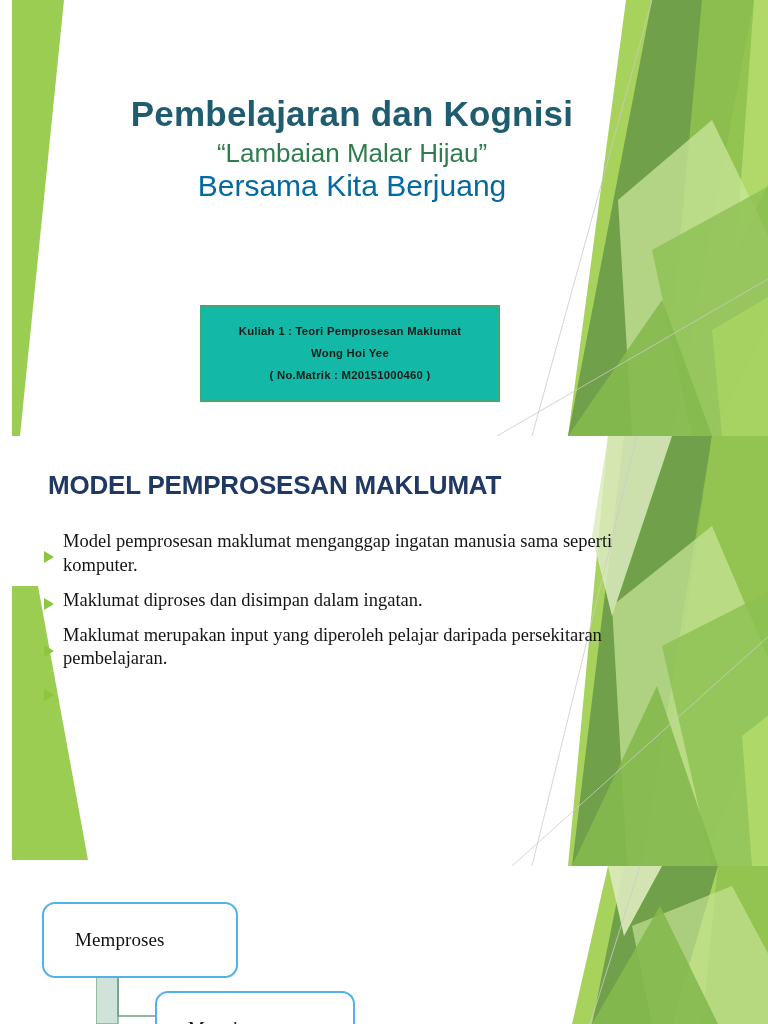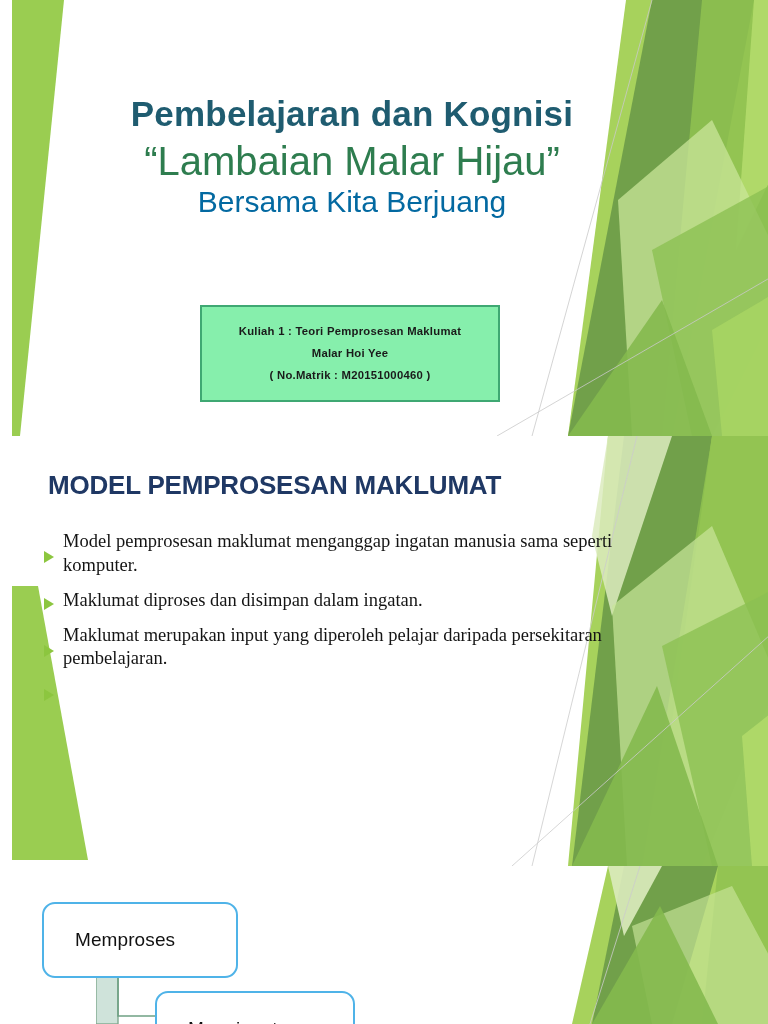--- a/index.html
+++ b/index.html
@@ -25,7 +25,7 @@
     line-height:1.06;white-space:nowrap;
   }
   .title-sub1{
-    font-size:40px;color:#2E7D4F;line-height:1.12;margin-top:7px;white-space:nowrap;
+    font-size:26px;color:#2E7D4F;line-height:1.12;margin-top:7px;white-space:nowrap;
   }
   .title-sub2{
     font-size:30px;color:#0369a1;line-height:1.12;margin-top:1px;white-space:nowrap;

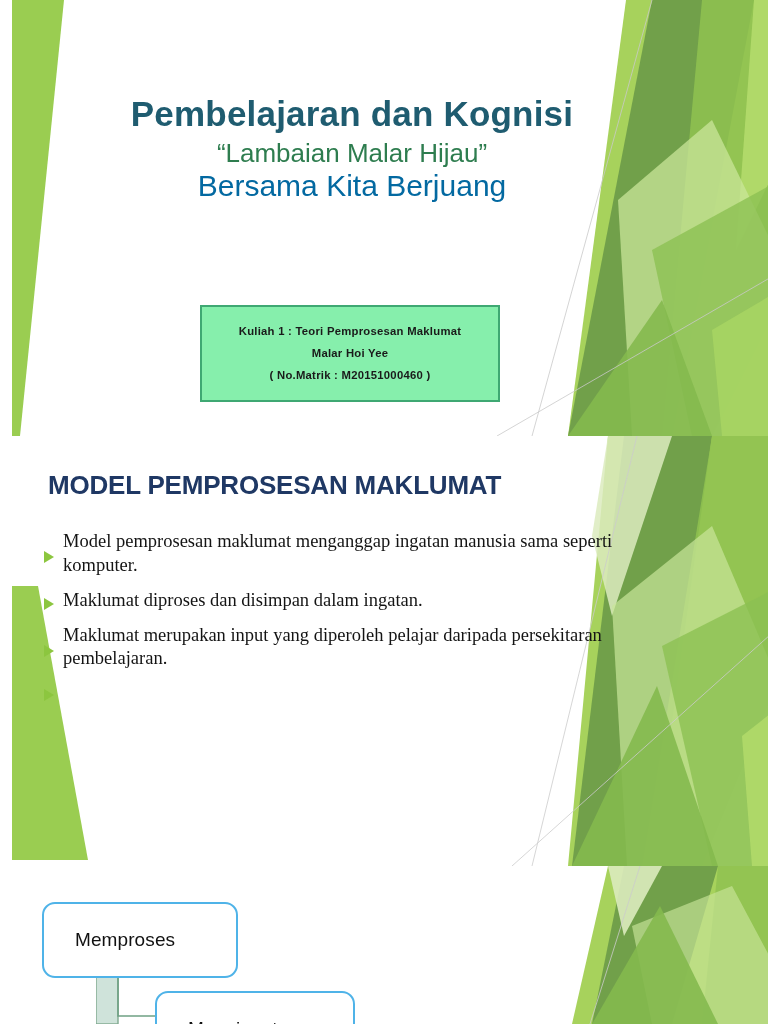--- a/index.html
+++ b/index.html
@@ -33,7 +33,7 @@
 
   .infobox{
     position:absolute;left:200px;top:305px;width:300px;height:97px;
-    border:2px solid #3FA873;background:#86efac;box-sizing:border-box;
+    border:2px solid #3FA873;background:#14b8a6;box-sizing:border-box;
     display:flex;flex-direction:column;align-items:center;justify-content:center;
   }
   .infobox div{

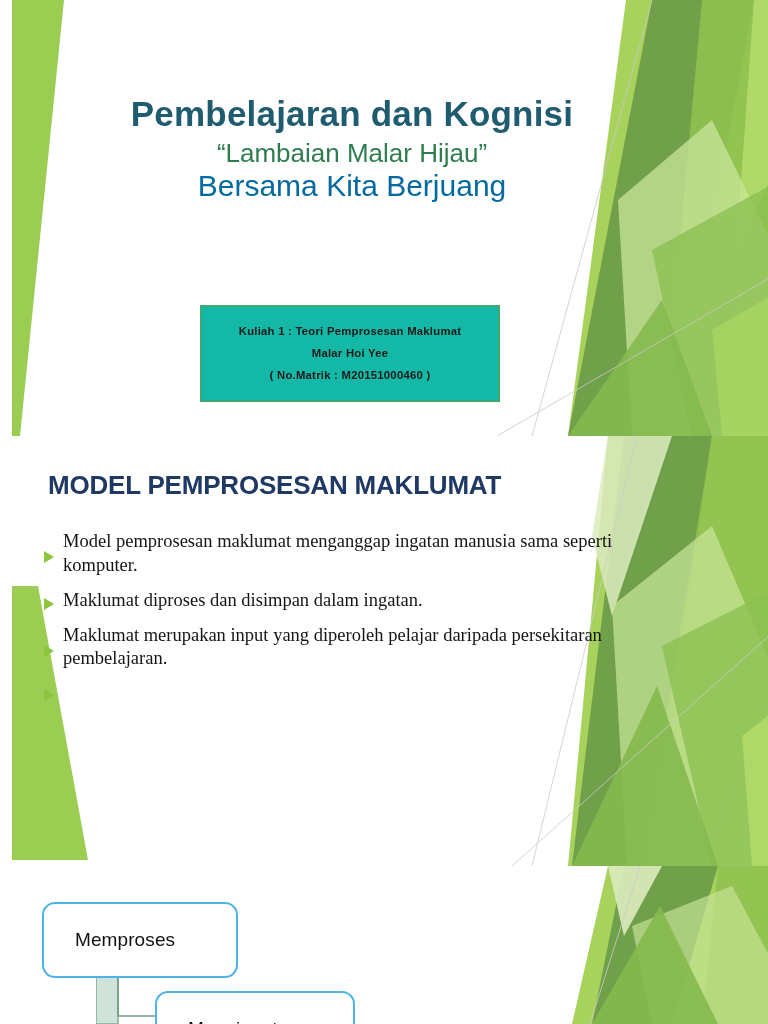--- a/index.html
+++ b/index.html
@@ -110,7 +110,7 @@
 
   <div class="infobox">
     <div>Kuliah 1 : Teori Pemprosesan Maklumat</div>
-    <div>Malar Hoi Yee</div>
+    <div>Wong Hoi Yee</div>
     <div>( No.Matrik : M20151000460 )</div>
   </div>
 

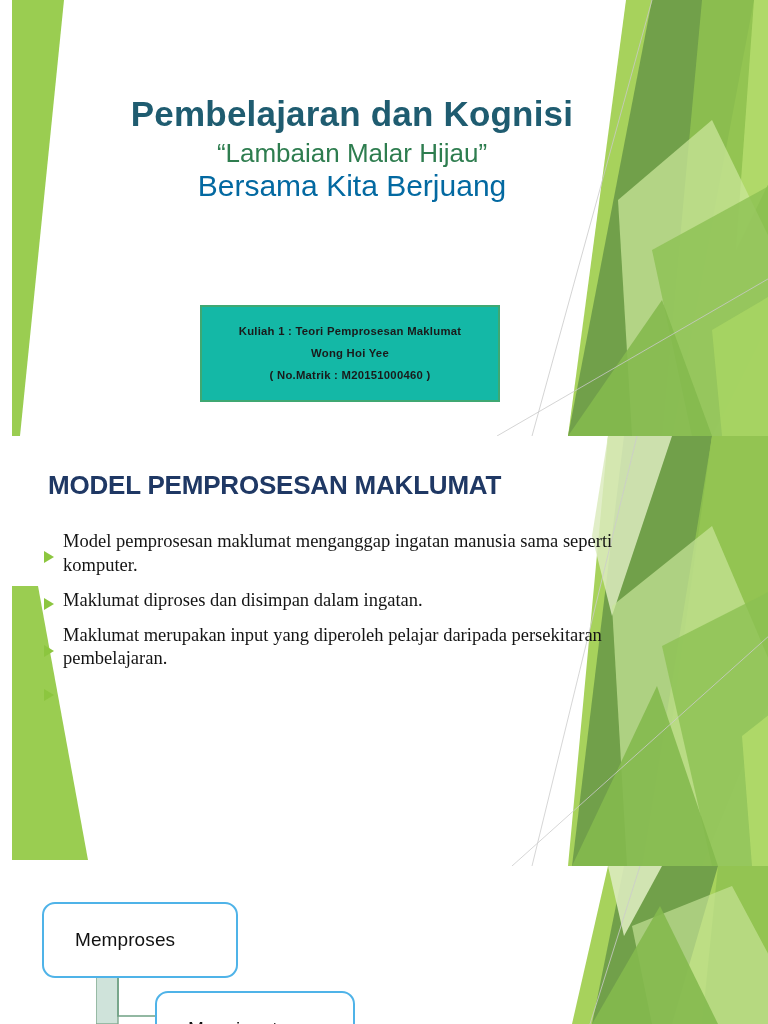--- a/index.html
+++ b/index.html
@@ -66,7 +66,7 @@
     display:flex;align-items:center;
   }
   .flowbox span{
-    font-size:19px;color:#111111;padding-left:31px;letter-spacing:0.1px;
+    font-size:19px;color:#111111;padding-left:31px;letter-spacing:0.1px;font-family:Liberation Serif, serif;
   }
   .box-memproses{left:42px;top:902px;width:196px;height:76px;}
   .box-mengingat{left:155px;top:991px;width:200px;height:76px;}

